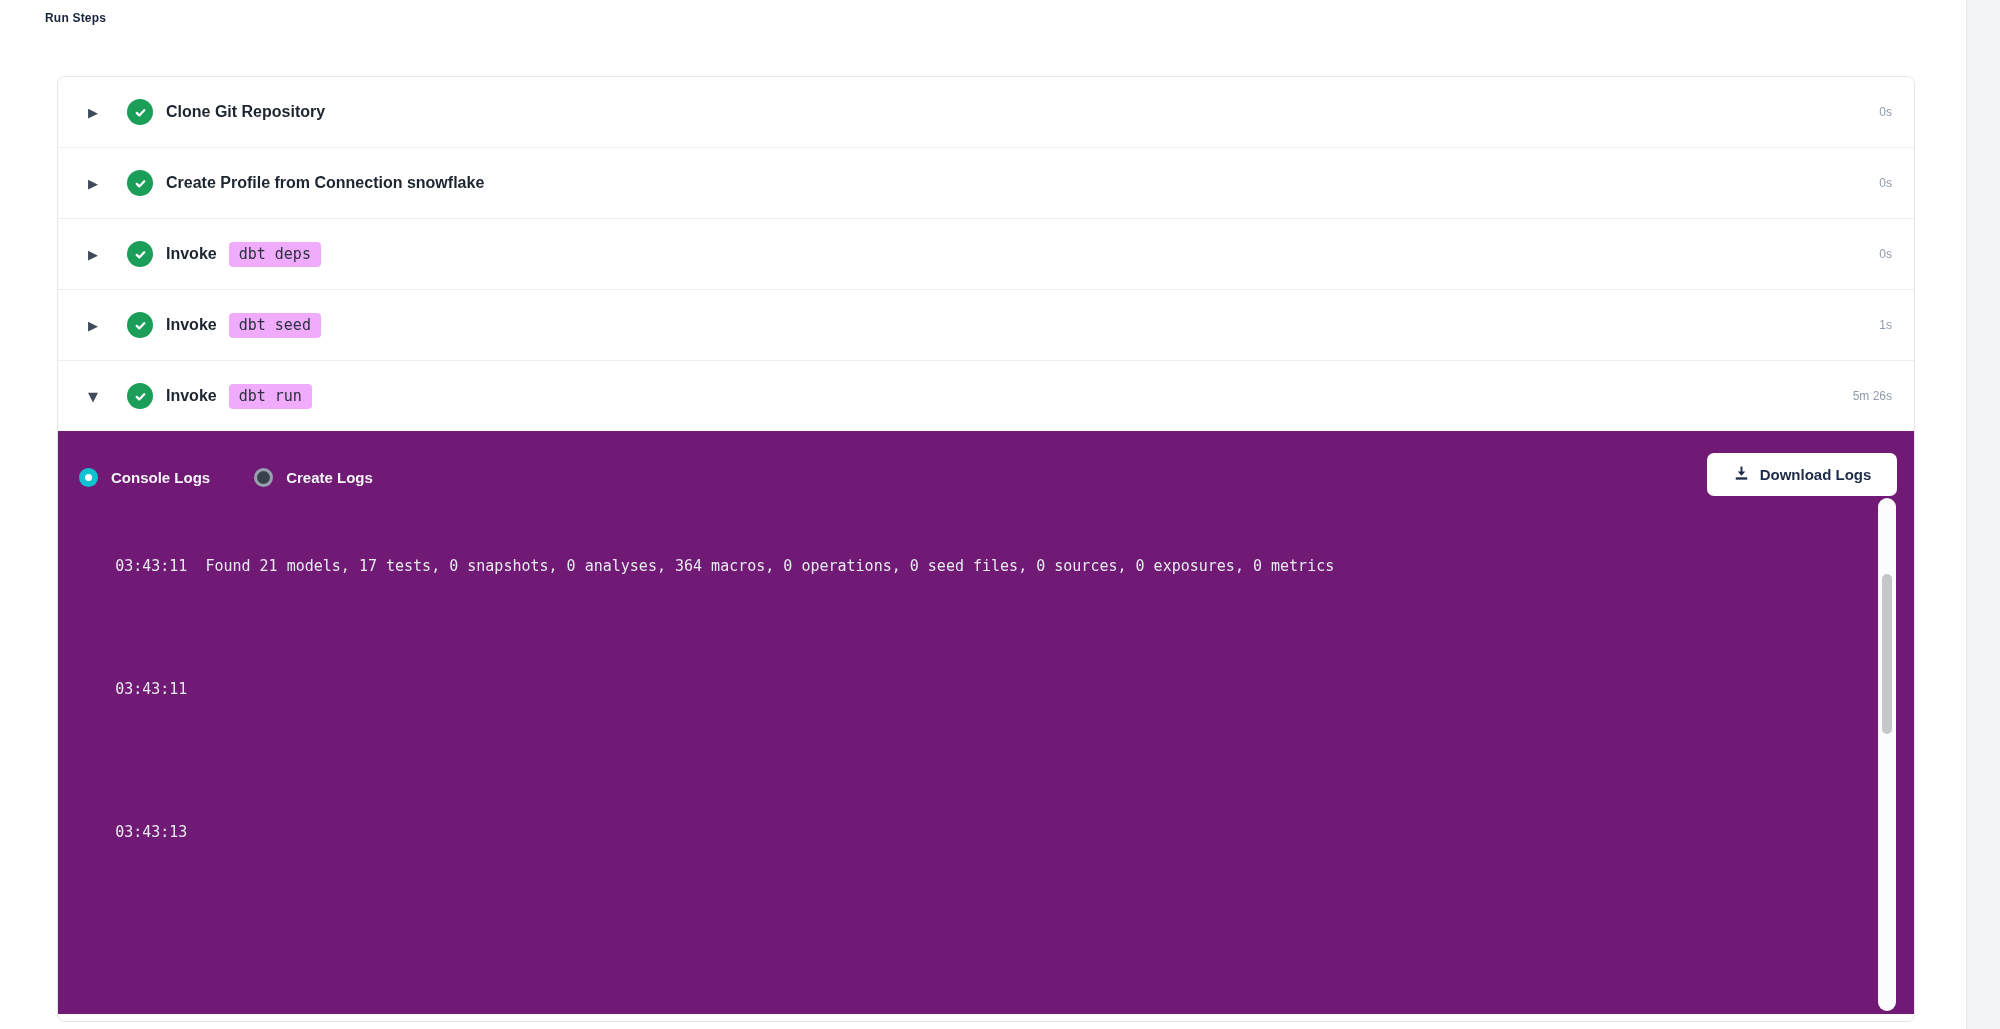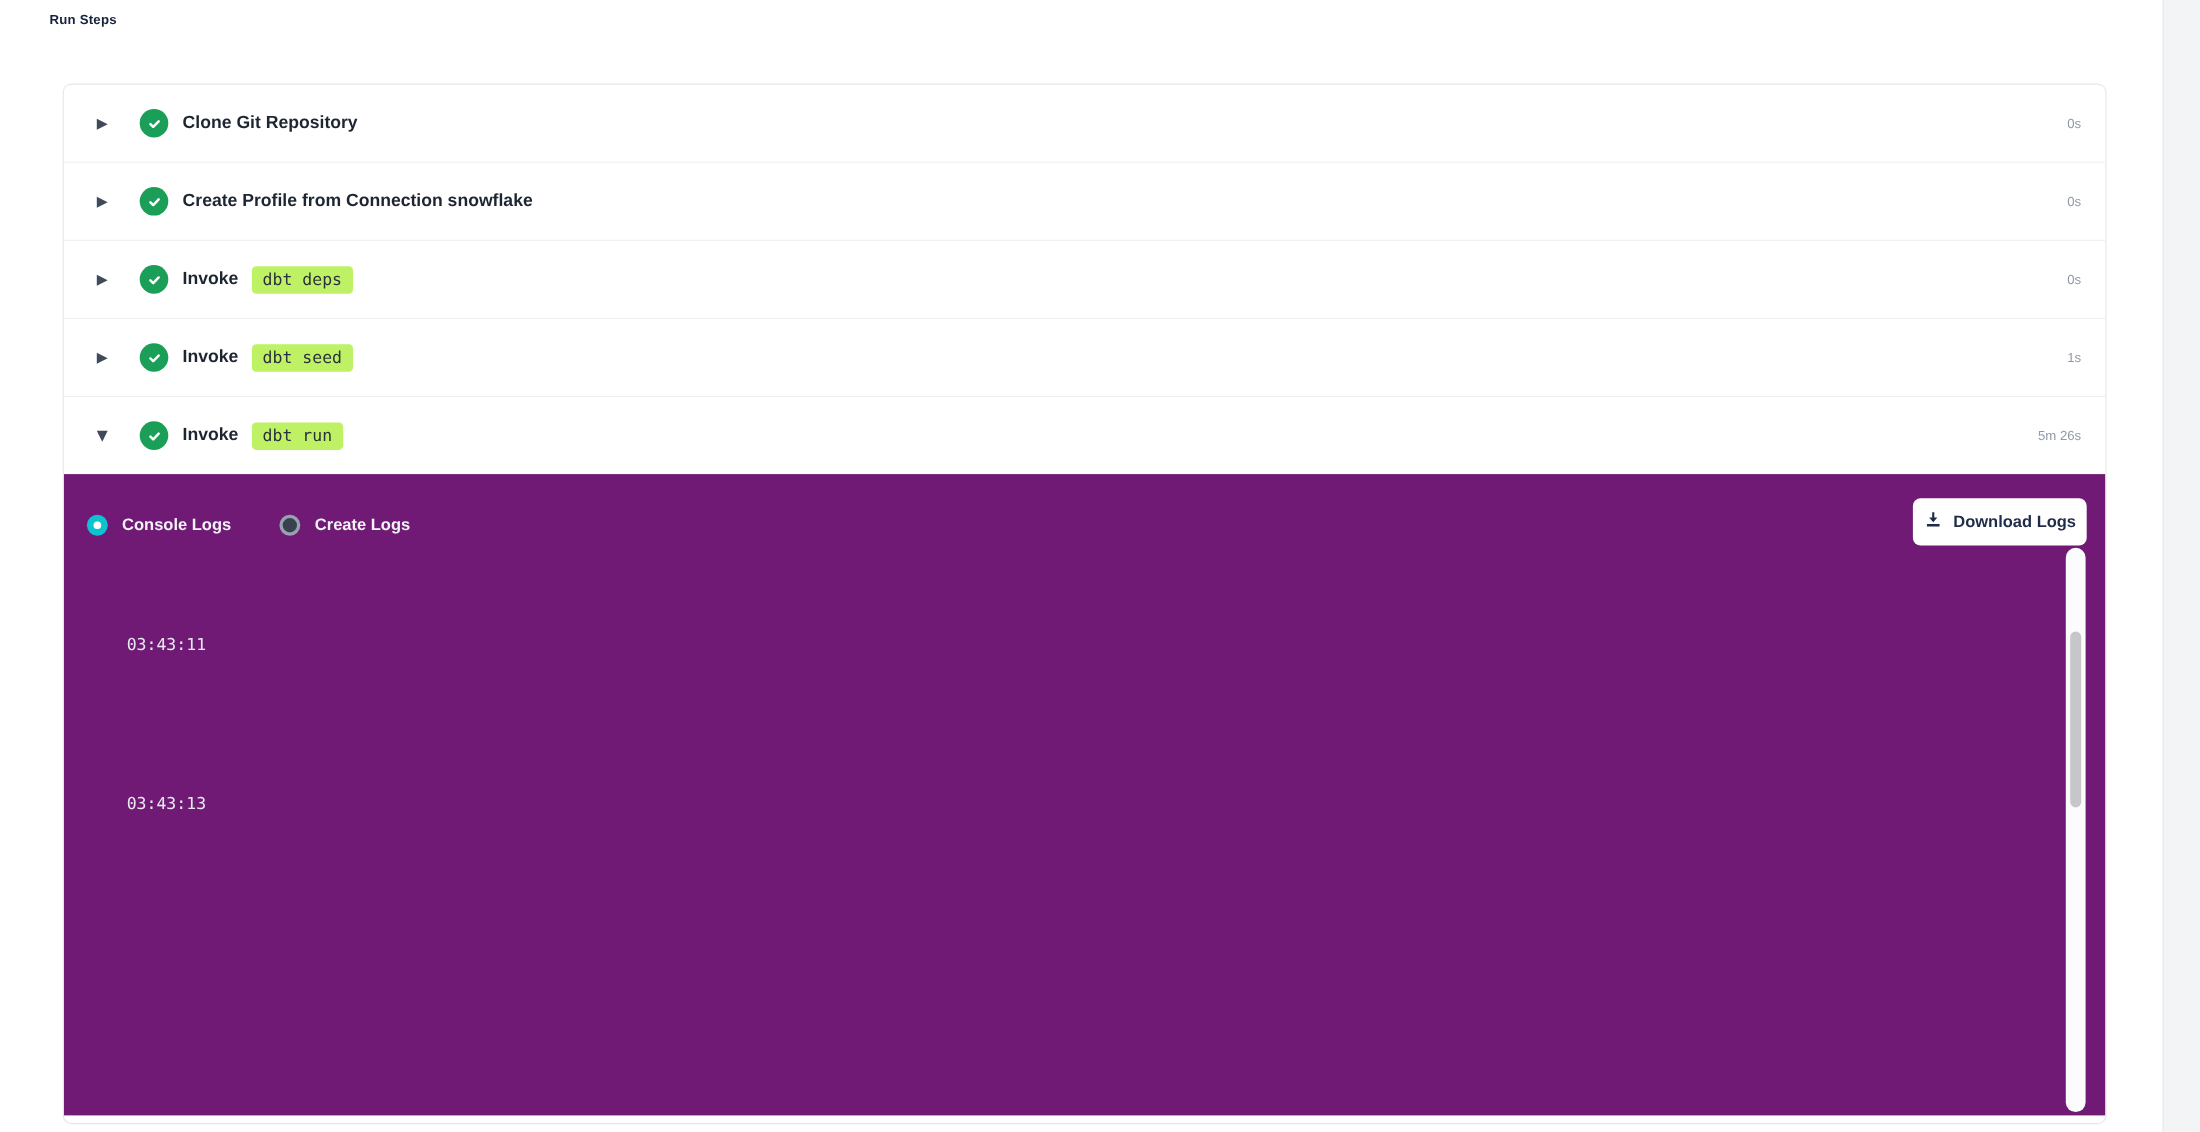--- a/index.html
+++ b/index.html
@@ -26,7 +26,7 @@
   .check svg { display: block; }
   .step-label { font-size: 16px; font-weight: 700; color: #1c2530; }
   .cmd { margin-left: 12px; font-family: "DejaVu Sans Mono", monospace; font-size: 15px;
-    color: #2a313c; background: #bef264; border-radius: 4px; padding: 3px 10px 4px; }
+    color: #2a313c; background: #f0abfc; border-radius: 4px; padding: 3px 10px 4px; }
   .dur { margin-left: auto; font-size: 12px; color: #8f99a9; }
 
   .console { position: relative; height: 583px; background: #701a75; overflow: hidden; cursor: default; }

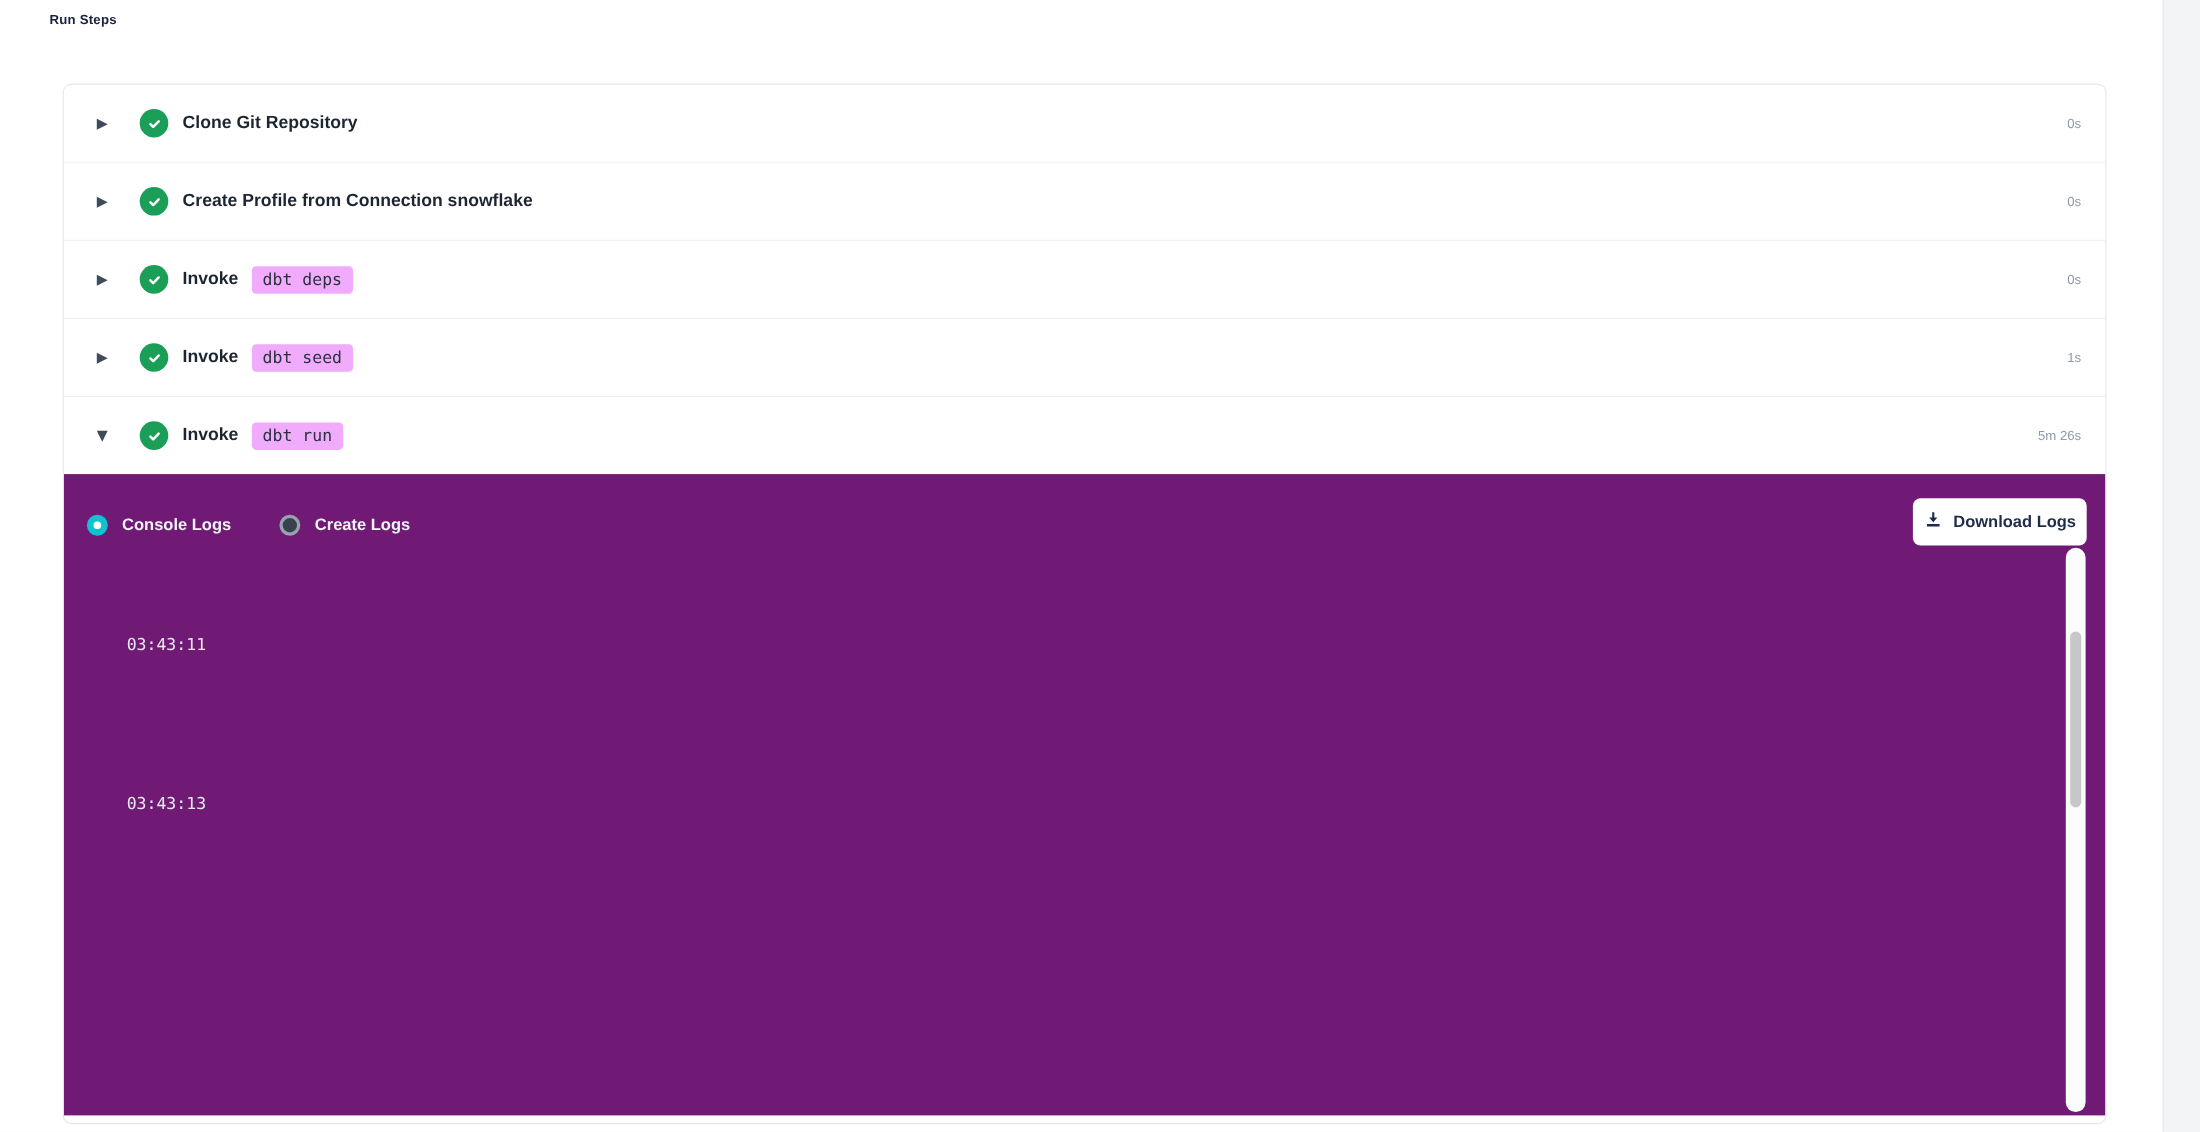--- a/index.html
+++ b/index.html
@@ -41,7 +41,7 @@
   .radio-item:not(.selected) .radio-dot { background: #39414f; border: 3px solid #98a1ae; }
   .radio-label { margin-left: 13px; font-size: 15px; font-weight: 700; color: #f2f4f7; }
 
-  .download-btn { position: absolute; right: 17px; top: 22px; width: 158px; height: 43px;
+  .download-btn { position: absolute; right: 17px; top: 22px; width: 190px; height: 43px;
     background: #ffffff; border: none; border-radius: 7px; display: flex; align-items: center;
     justify-content: center; gap: 10px; cursor: pointer;
     font-family: "Liberation Sans", sans-serif; font-size: 15px; font-weight: 600; color: #1e2b49; }

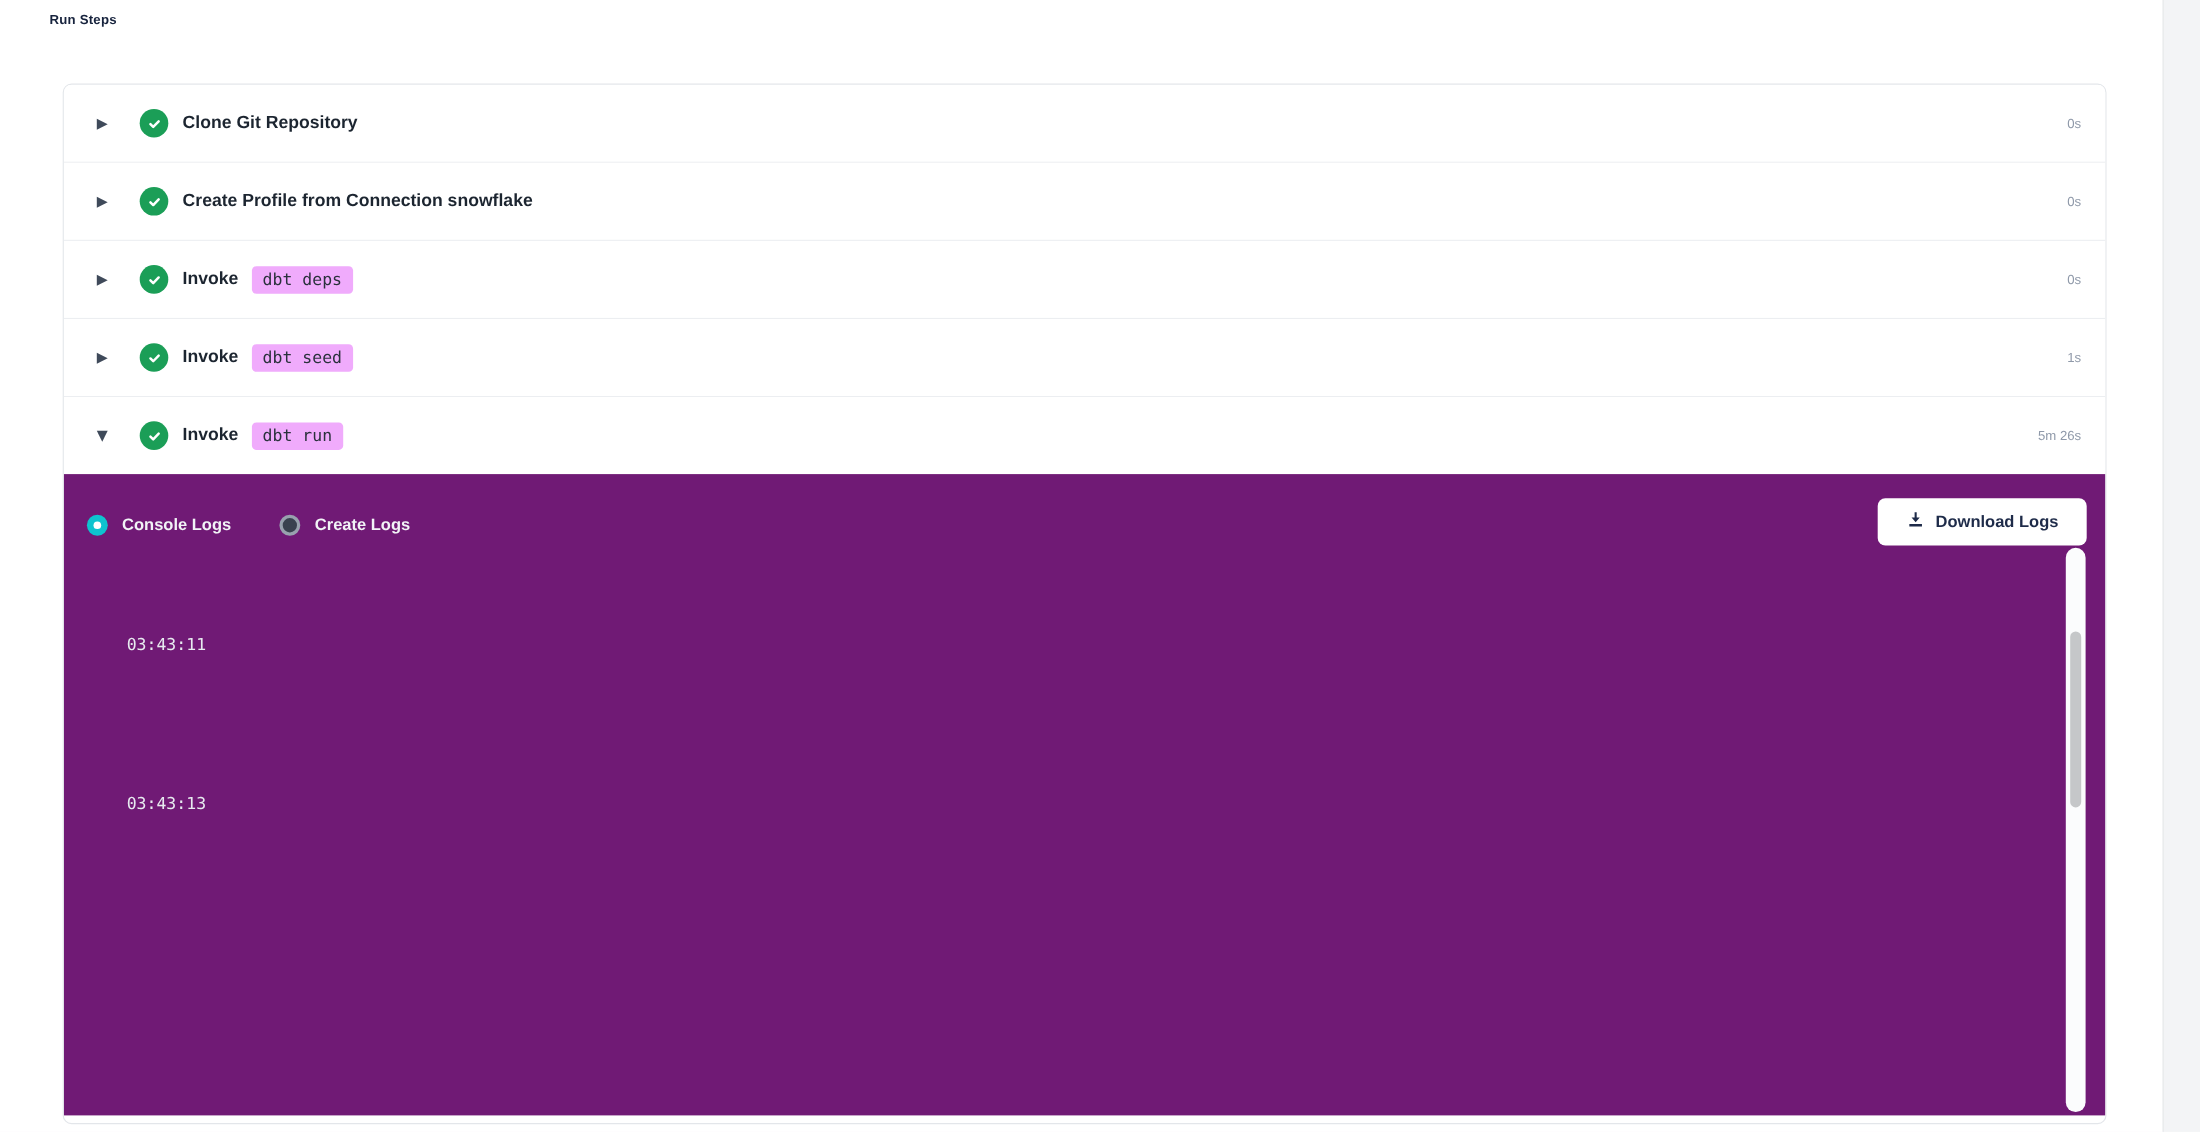--- a/index.html
+++ b/index.html
@@ -151,6 +151,9 @@
 
       <div class="log-viewport">
         <div class="log-content" id="log">
+  <div class="logline">
+    <span class="t">03:43:11</span><span class="m">Found 21 models, 17 tests, 0 snapshots, 0 analyses, 364 macros, 0 operations, 0 seed files, 0 sources, 0 exposures, 0 metrics</span><span class="g"></span><span class="x"></span>
+  </div>
 
   <div class="logline">
     <span class="t">03:43:11</span><span class="m"></span><span class="g"></span><span class="x"></span>

